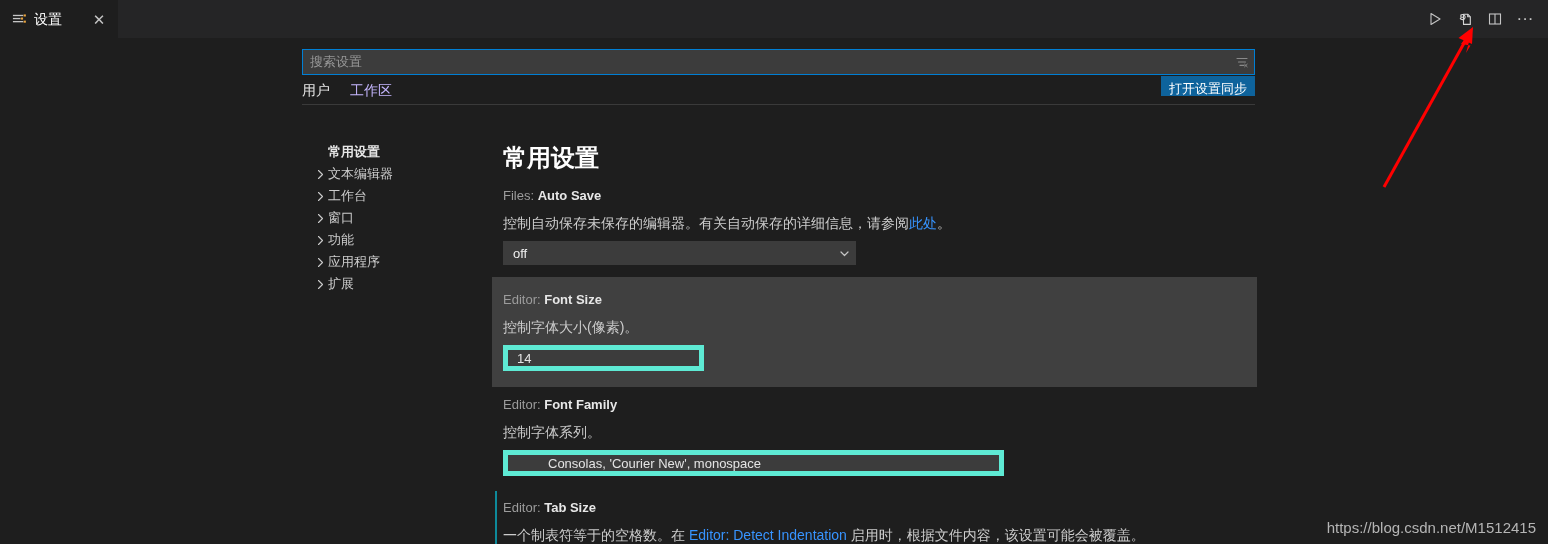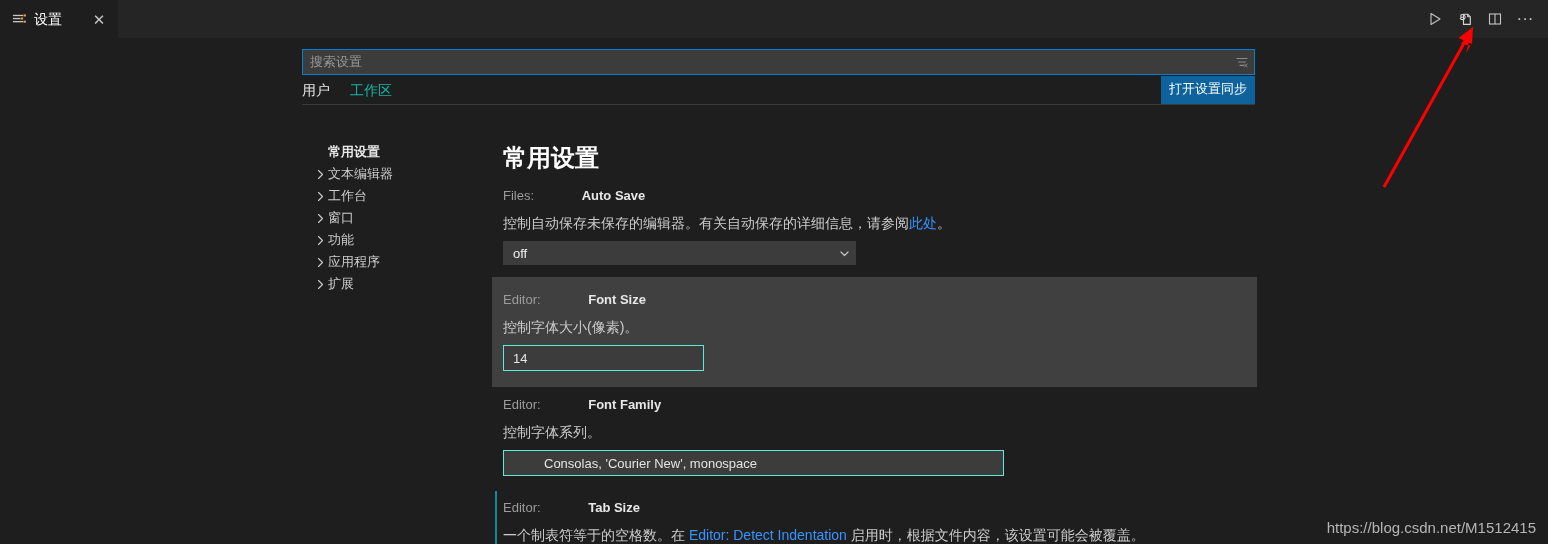--- a/index.html
+++ b/index.html
@@ -135,7 +135,7 @@
   }
   .scope-tab {
     font-size: 14px;
-    color: #14b8a6;
+    color: #c4b5fd;
     padding-bottom: 6px;
     line-height: 16px;
     border-bottom: 1px solid transparent;

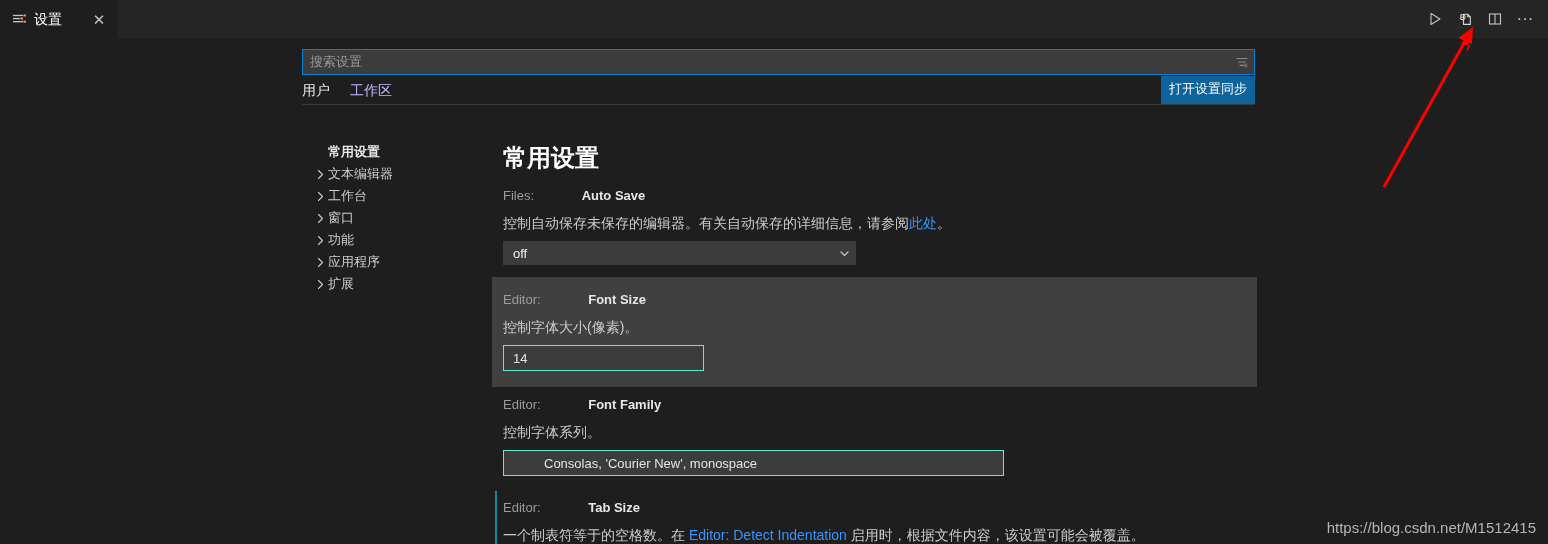--- a/index.html
+++ b/index.html
@@ -161,7 +161,7 @@
     color: #ffffff;
     font-size: 13px;
     line-height: 15px;
-    padding: 5px 8px 8px;
+    padding: 5px 8px 0;
     white-space: nowrap;
   }
 

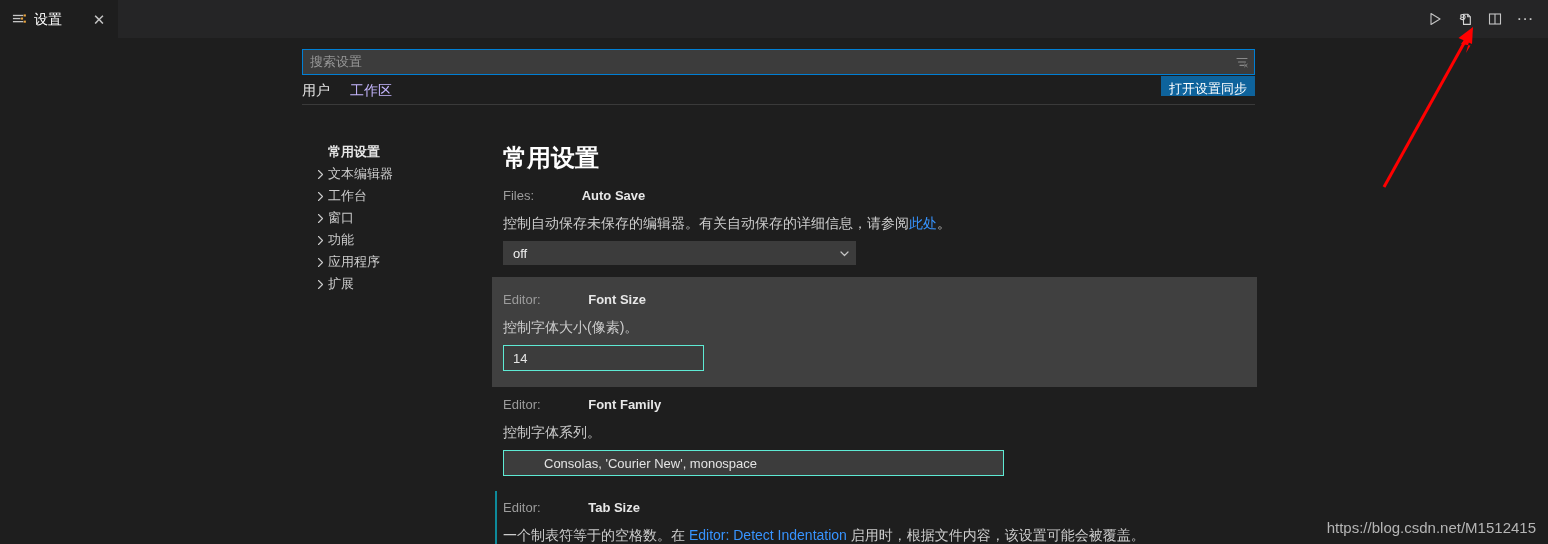--- a/index.html
+++ b/index.html
@@ -251,7 +251,6 @@
   .setting-title b {
     color: #e7e7e7;
     font-weight: bold;
-    margin-left: 44px;
   }
   .setting-desc {
     font-size: 14px;

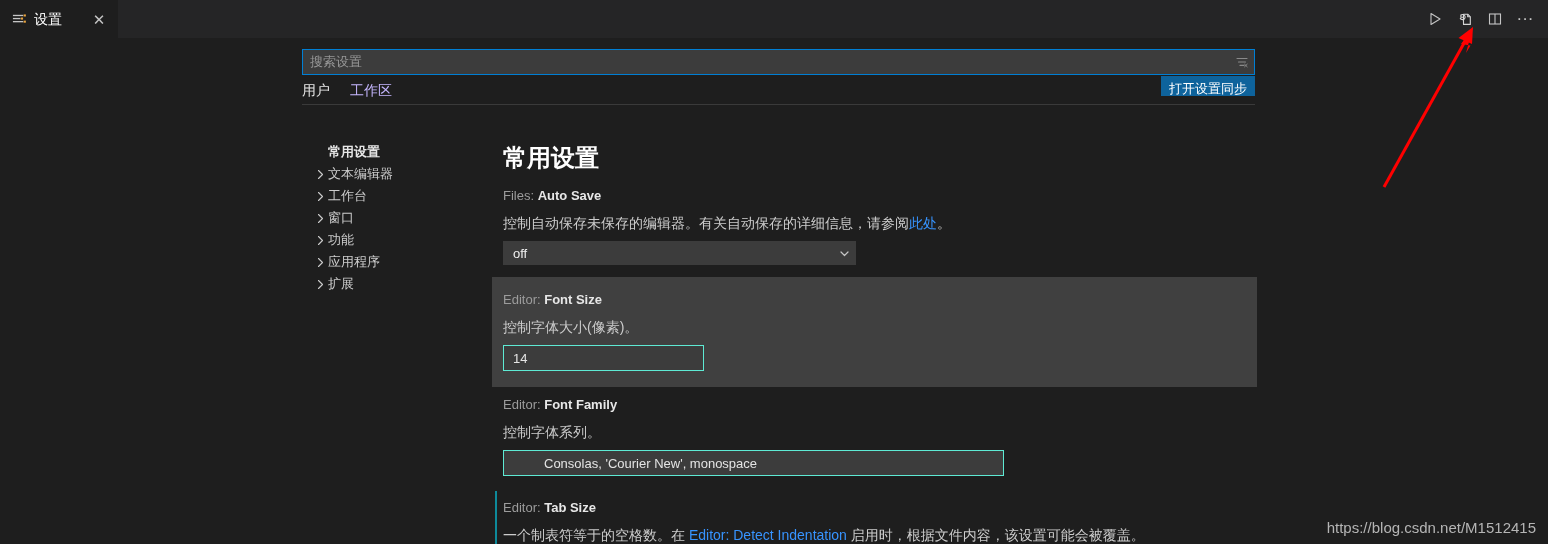--- a/index.html
+++ b/index.html
@@ -296,7 +296,7 @@
     height: 26px;
     box-sizing: border-box;
     background: #3c3c3c;
-    border: 1px solid #5eead4;
+    border: 5px solid #5eead4;
     display: flex;
     align-items: center;
     color: #e4e4e4;

